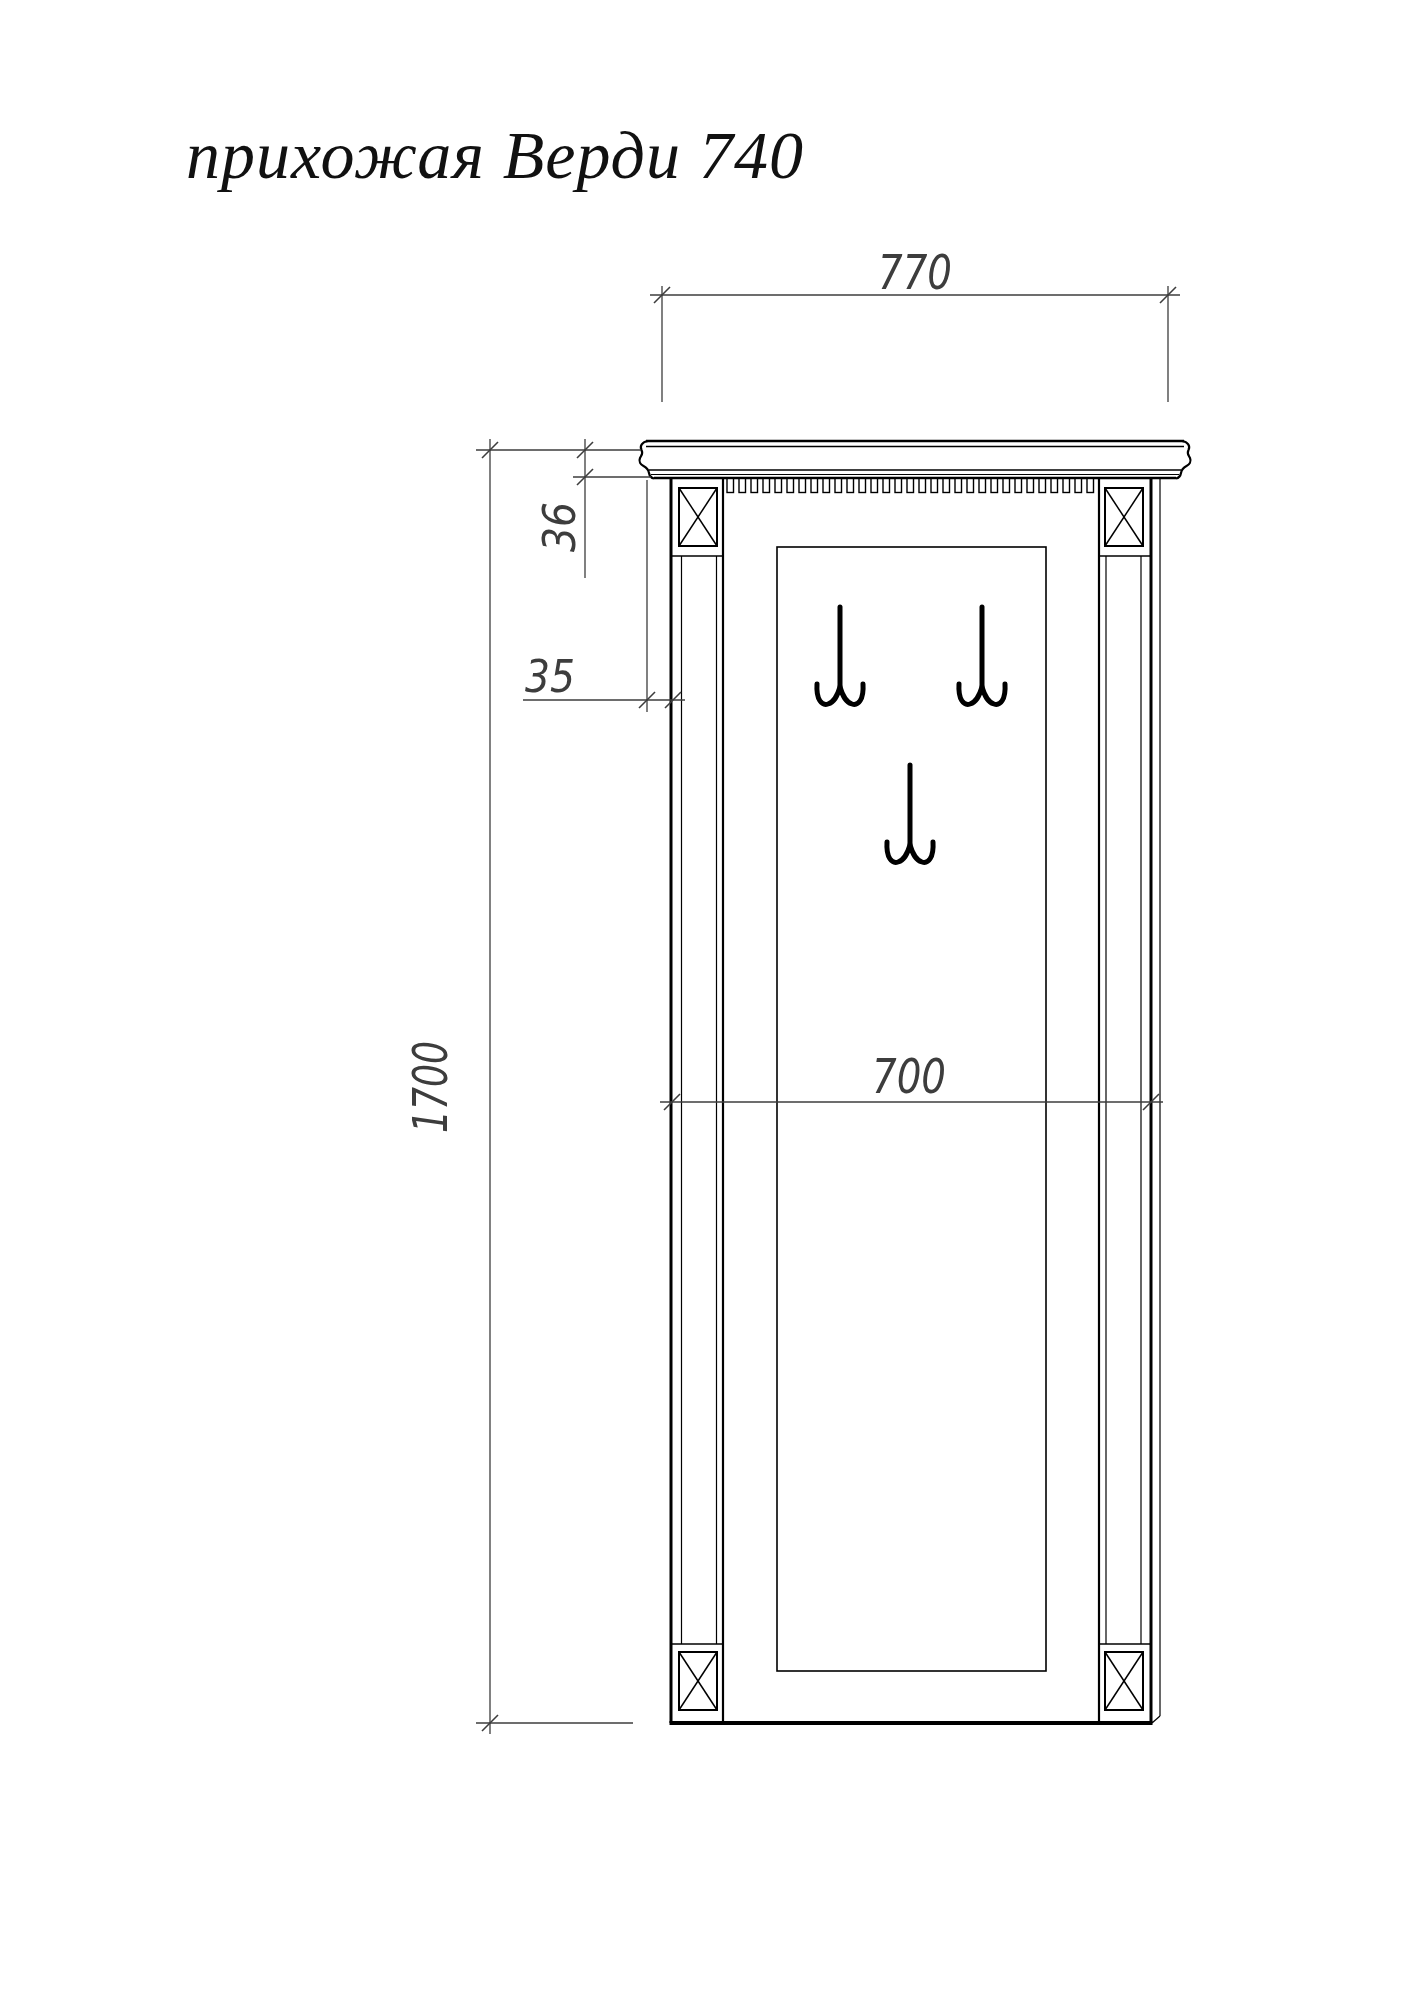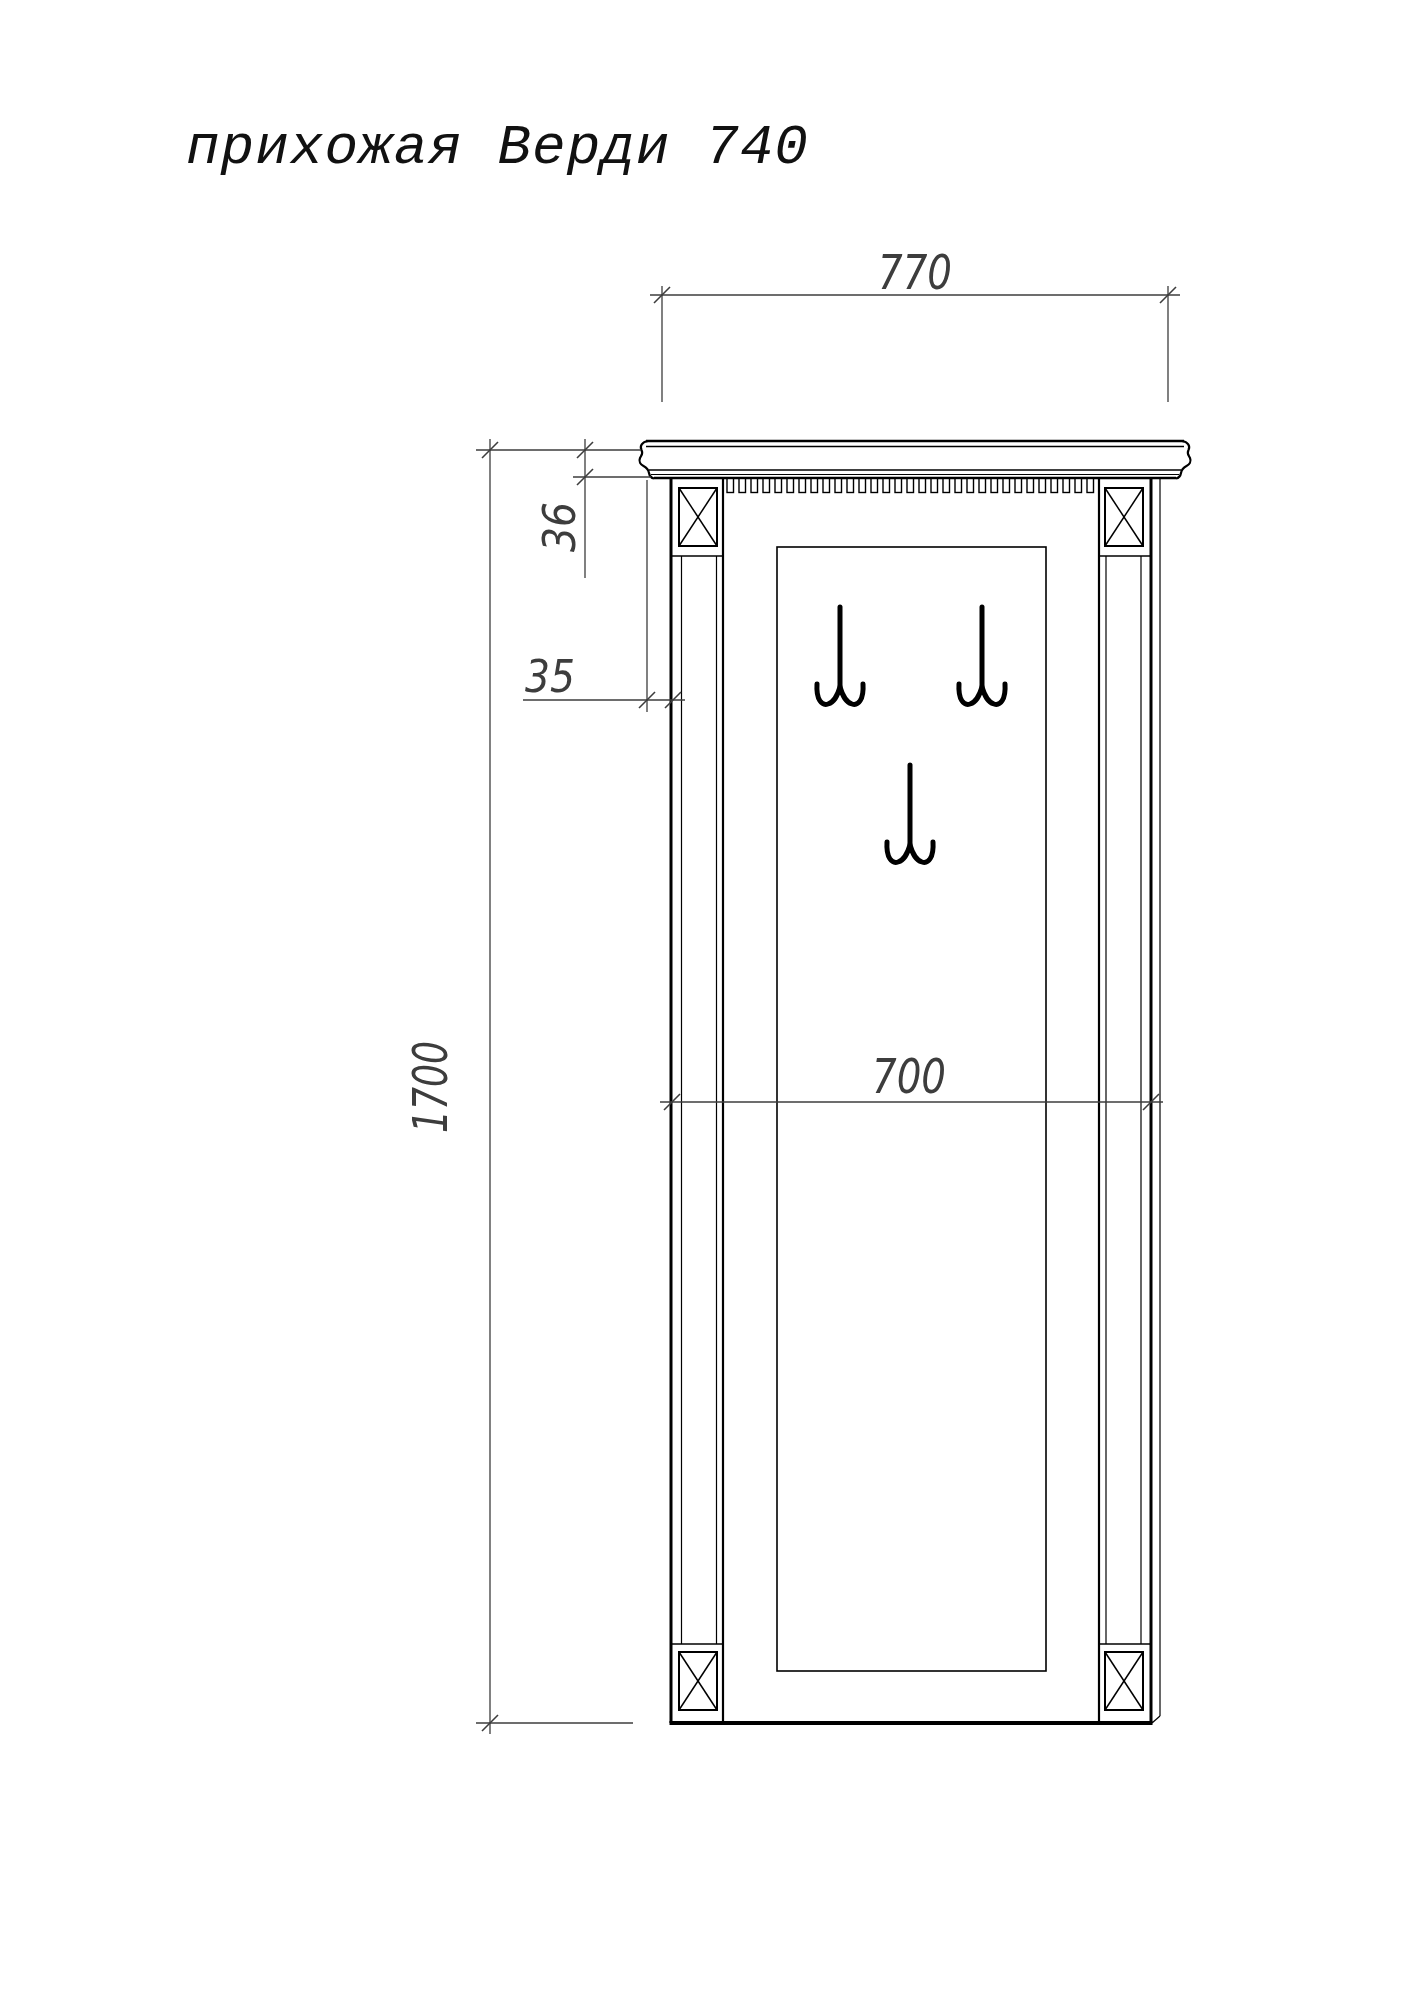--- a/index.html
+++ b/index.html
@@ -19,9 +19,9 @@
     position: absolute;
     left: 186px;
     top: 116px;
-    font-family: Liberation Mono, monospace;
+    font-family: Liberation Serif, serif;
     font-style: italic;
-    font-size: 56px;
+    font-size: 68px;
     font-weight: 500;
     color: #111111;
     letter-spacing: 1px;

